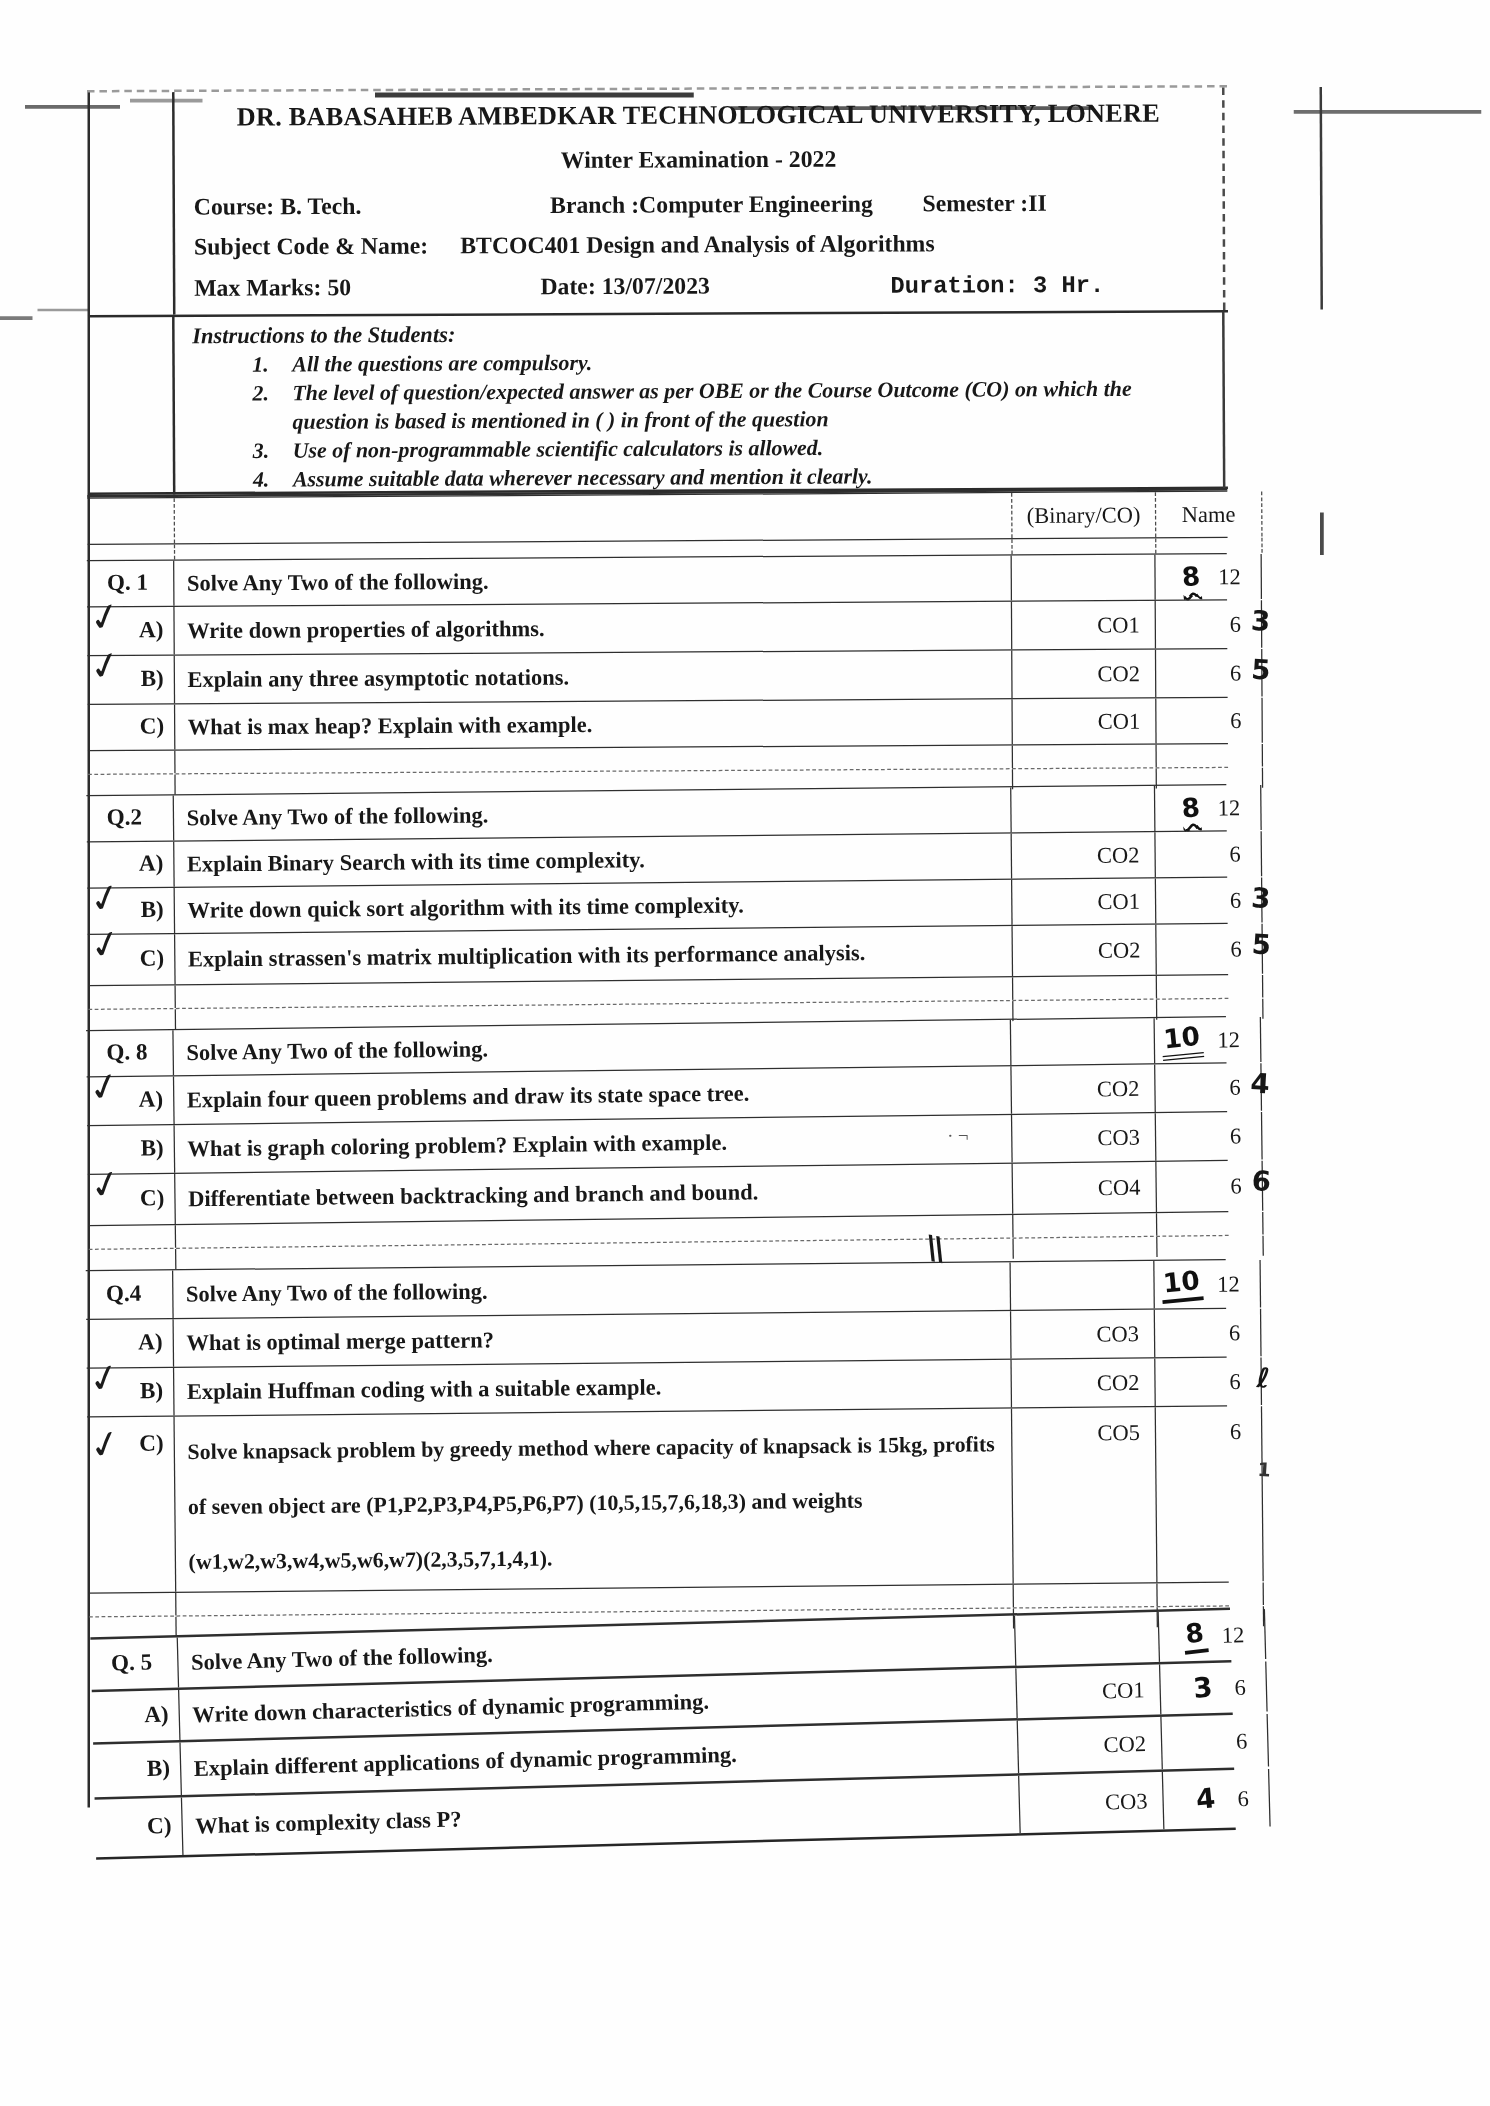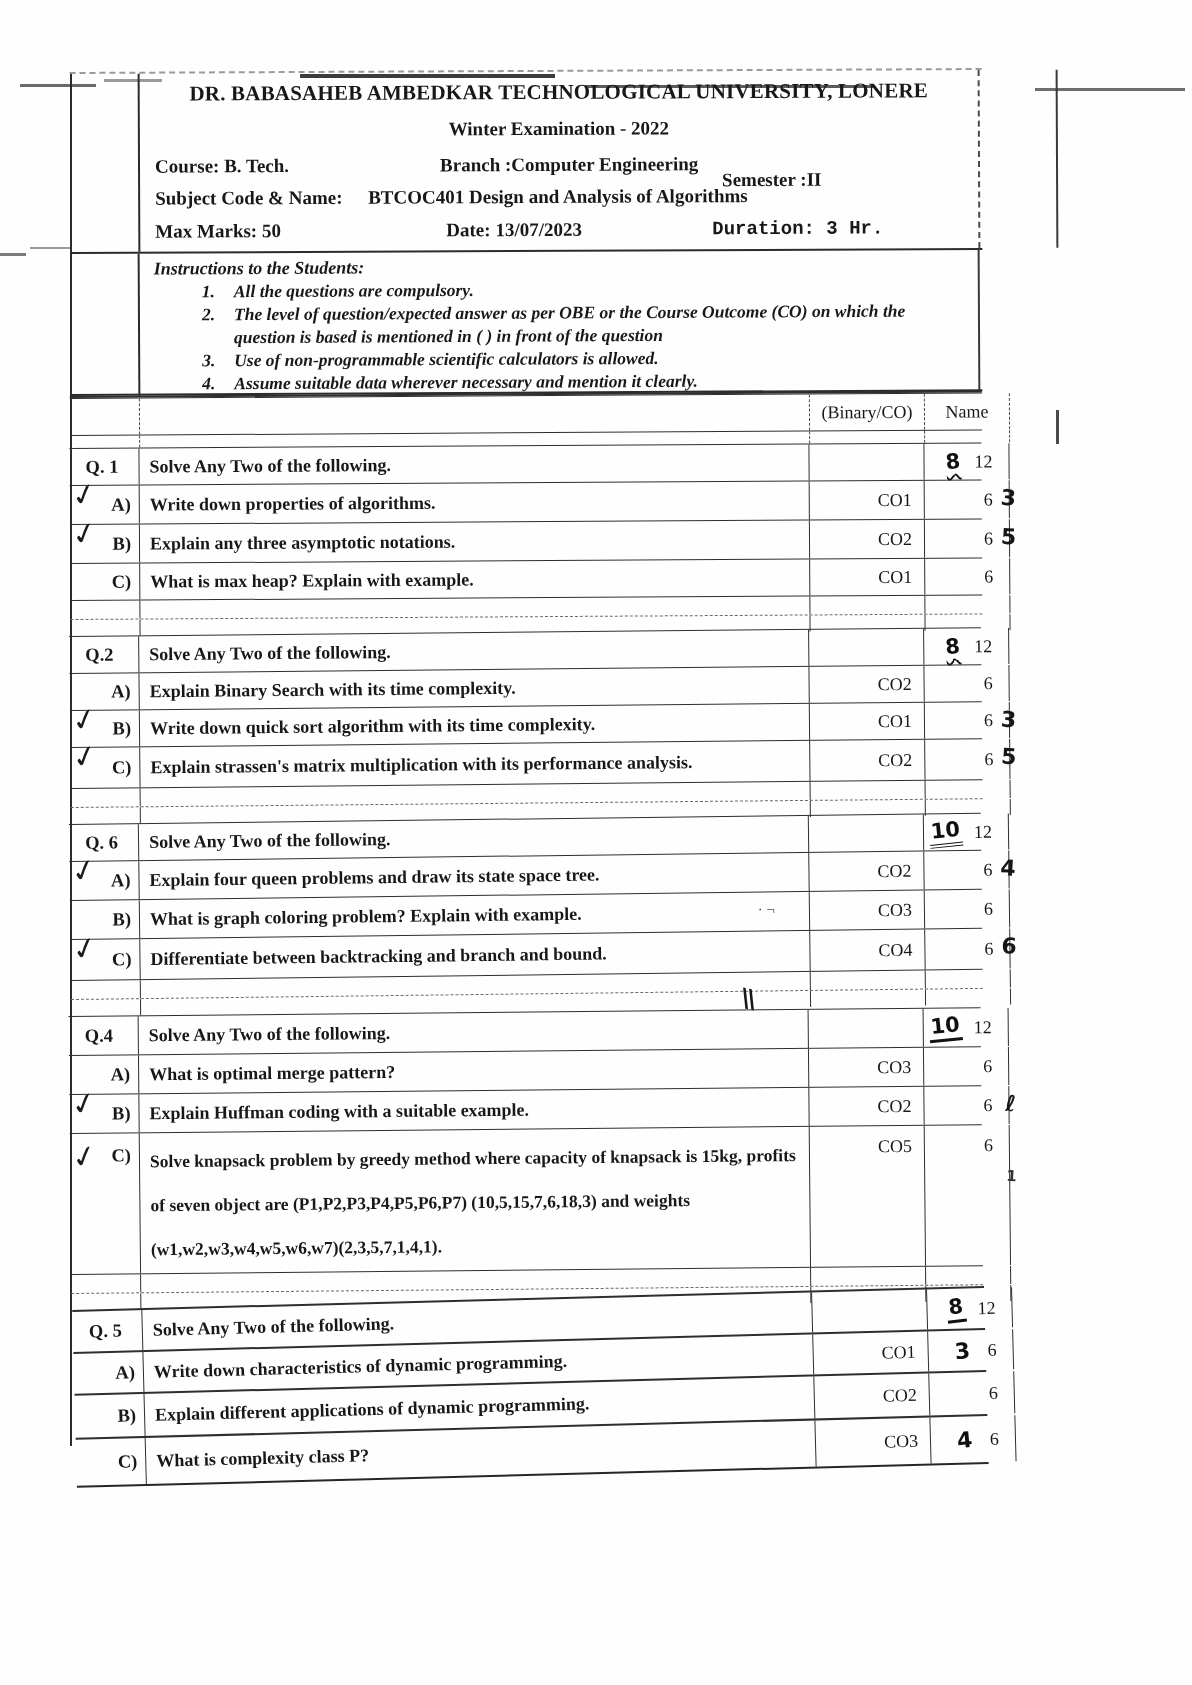--- a/index.html
+++ b/index.html
@@ -113,7 +113,7 @@
         <div class="h-line" style="top:82px;">
           <span class="h-abs" style="left:15px;">Course: B. Tech.</span>
           <span class="h-abs" style="left:300px;">Branch :Computer Engineering</span>
-          <span class="h-abs" style="left:582px;margin-top:16px;">Semester :II</span>
+          <span class="h-abs" style="left:598px;">Semester :II</span>
         </div>
         <div class="h-line" style="top:114px;">
           <span class="h-abs" style="left:15px;font-family:Liberation Serif, serif;">Subject Code &amp; Name:</span>

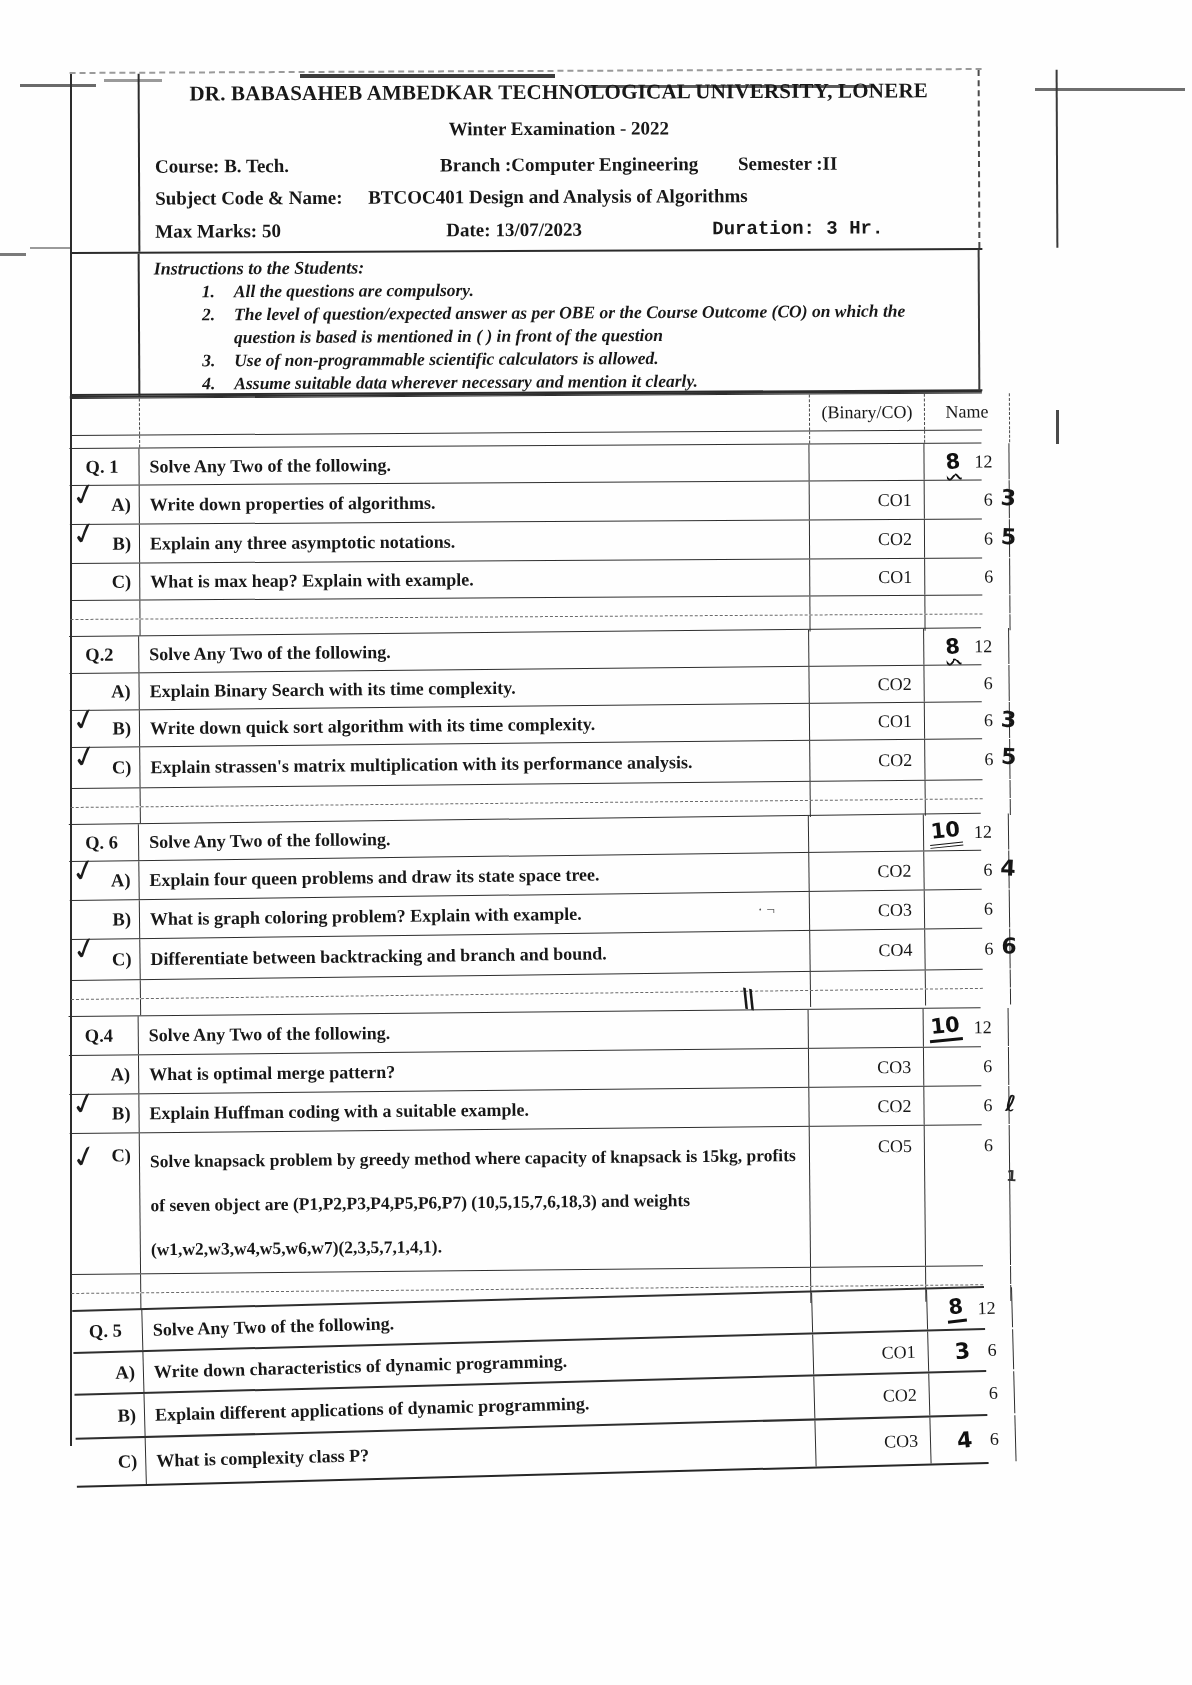--- a/index.html
+++ b/index.html
@@ -121,7 +121,7 @@
         </div>
         <div class="h-line" style="top:147px;">
           <span class="h-abs" style="left:15px;">Max Marks: 50</span>
-          <span class="h-abs" style="left:306px;">Date: 13/07/2023</span>
+          <span class="h-abs" style="left:292px;">Date: 13/07/2023</span>
           <span class="h-abs" style="left:572px;font-family:Liberation Mono, monospace;">Duration: 3  Hr.</span>
         </div>
       </div>

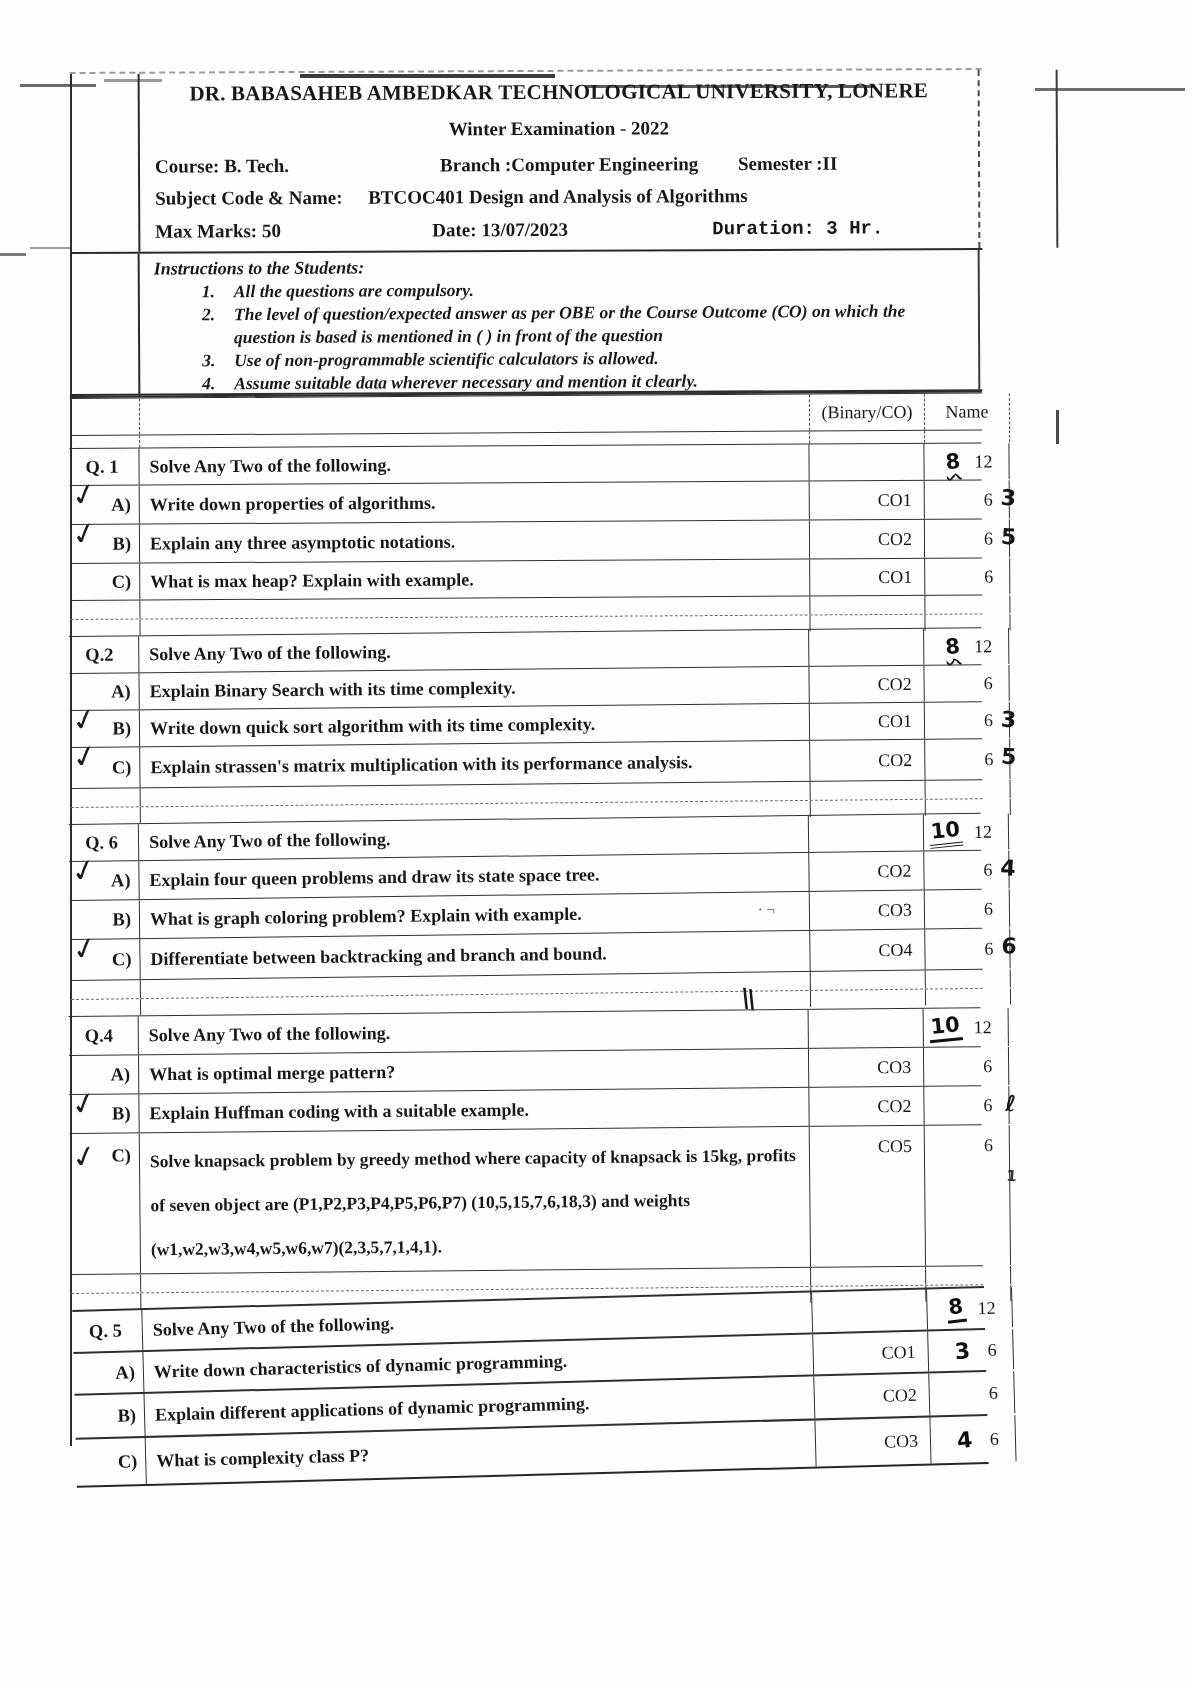--- a/index.html
+++ b/index.html
@@ -272,7 +272,7 @@
 
     <section class="sec q3">
       <div class="row r36">
-        <div class="cell c-label">Q. 6</div>
+        <div class="cell c-label">Q. 8</div>
         <div class="cell c-text">Solve Any Two of the following.</div>
         <div class="cell c-co"></div>
         <div class="cell c-marks">

